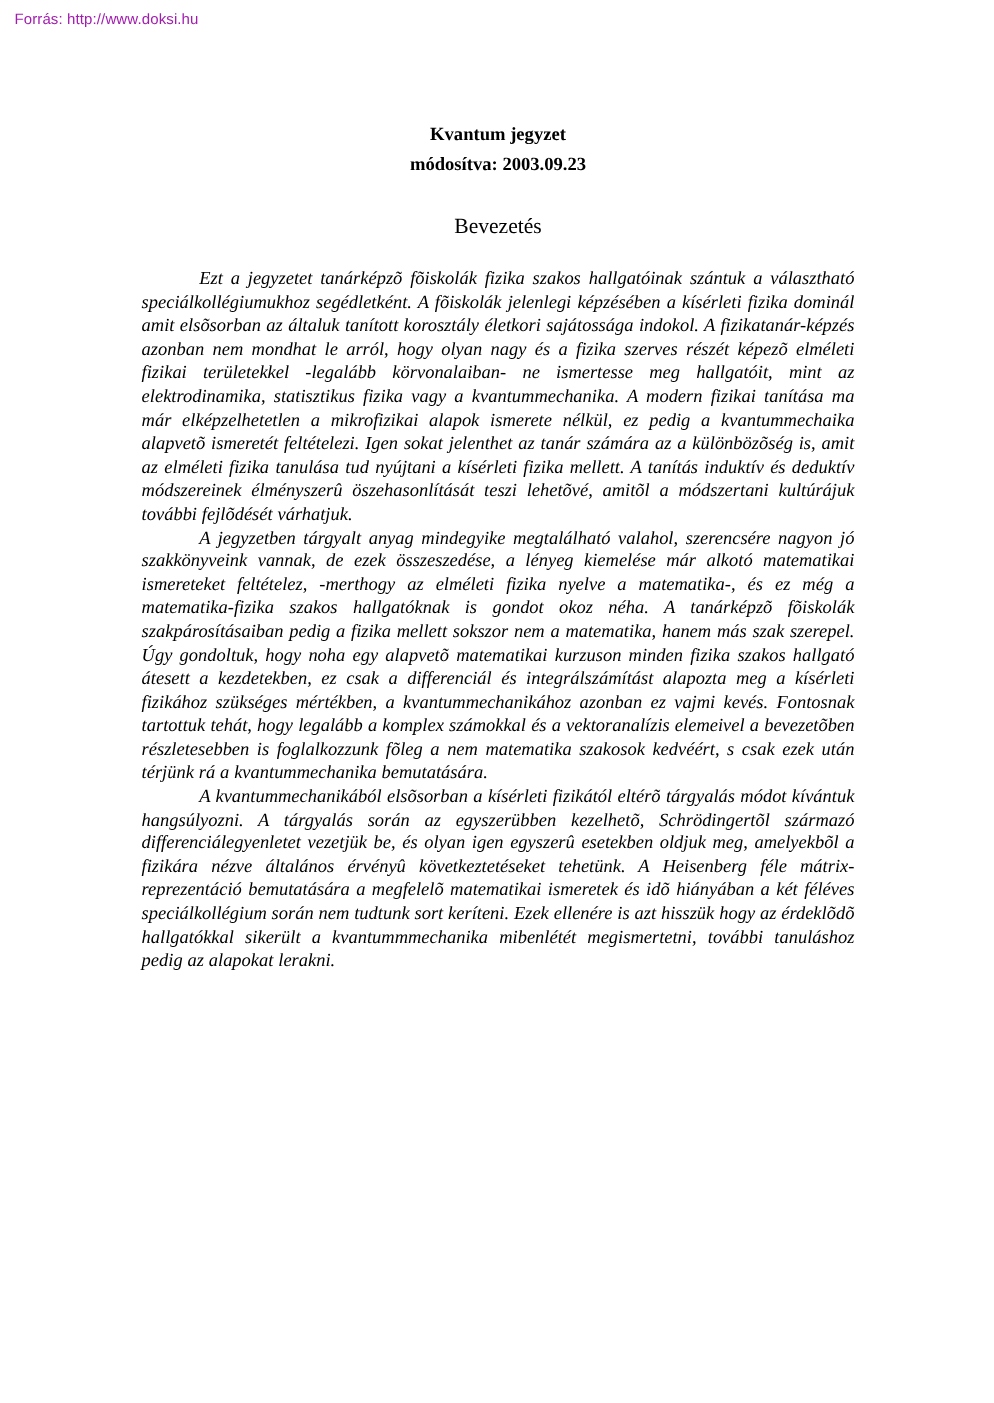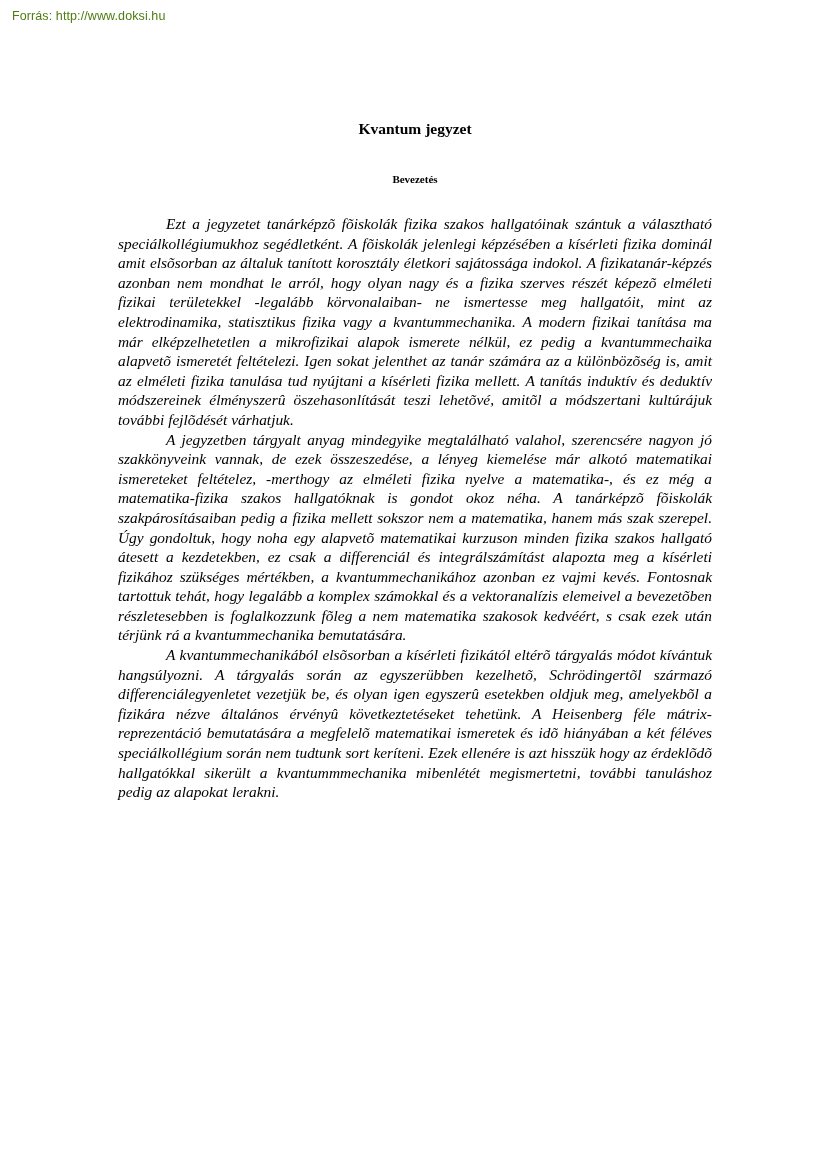--- a/index.html
+++ b/index.html
@@ -24,7 +24,7 @@
     font-family: "Liberation Sans", "DejaVu Sans", sans-serif;
     font-size: 12.5px;
     line-height: 14px;
-    color: #4d7c0f;
+    color: #a21caf;
     letter-spacing: 0.1px;
     white-space: nowrap;
   }

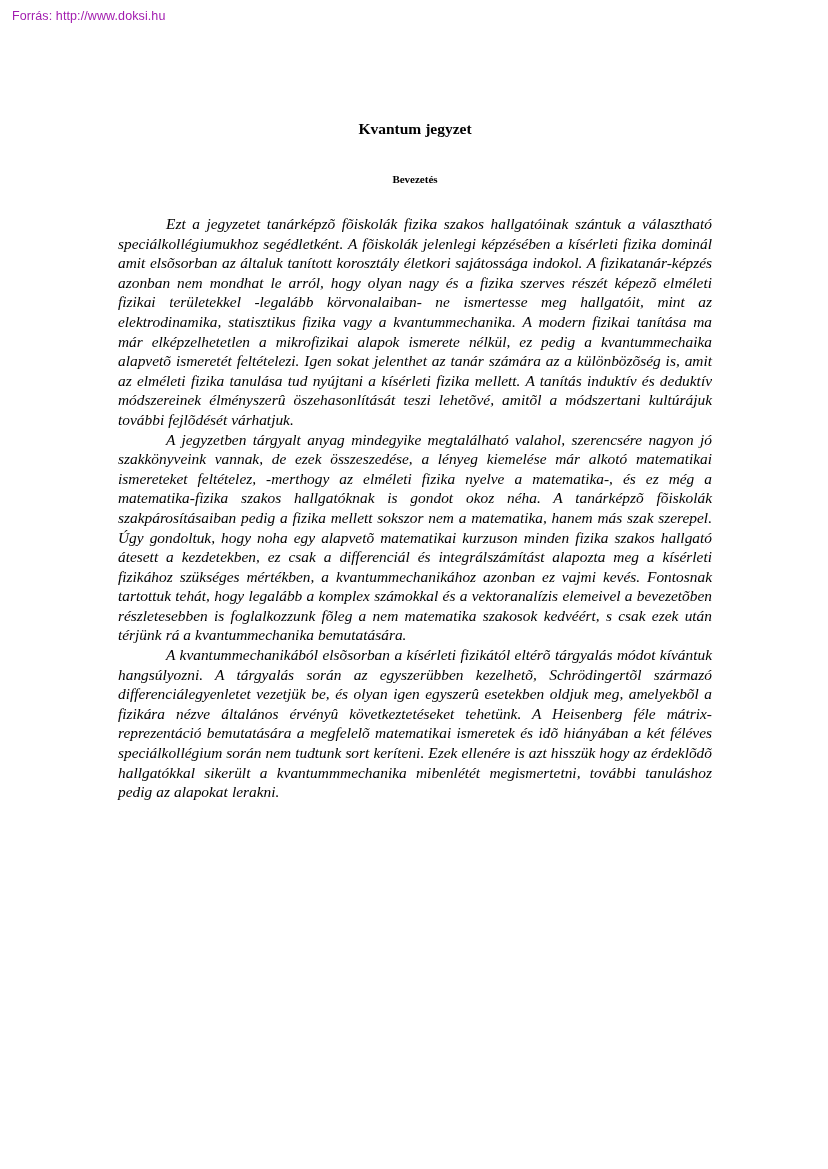--- a/index.html
+++ b/index.html
@@ -51,7 +51,7 @@
     font-weight: bold;
     font-size: 15.5px;
     line-height: 25px;
-    margin: 16px;
+    margin: 0;
   }
   .doc-subtitle {
     text-align: center;

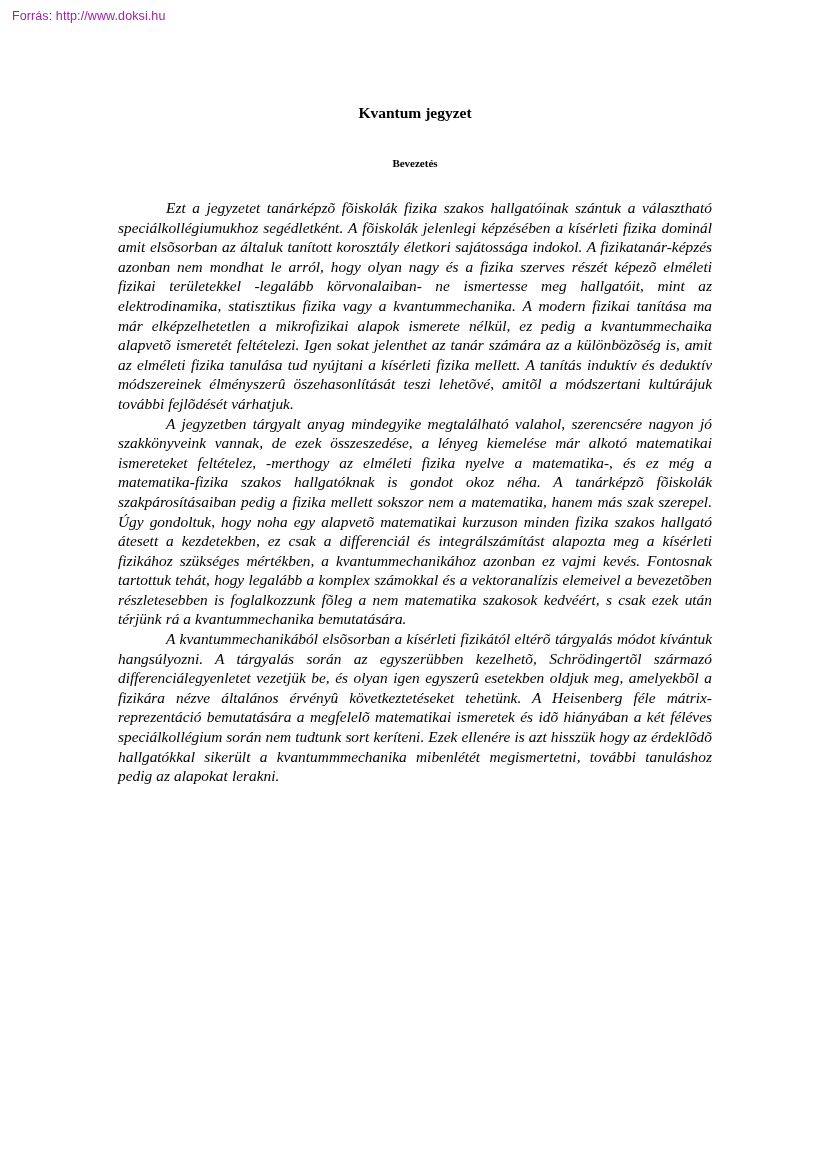--- a/index.html
+++ b/index.html
@@ -93,6 +93,7 @@
 
     <h1 class="doc-title">Kvantum jegyzet</h1>
 
+    <h2 class="doc-subtitle">módosítva: 2003.09.23</h2>
 
     <h3 class="section-heading">Bevezetés</h3>
 

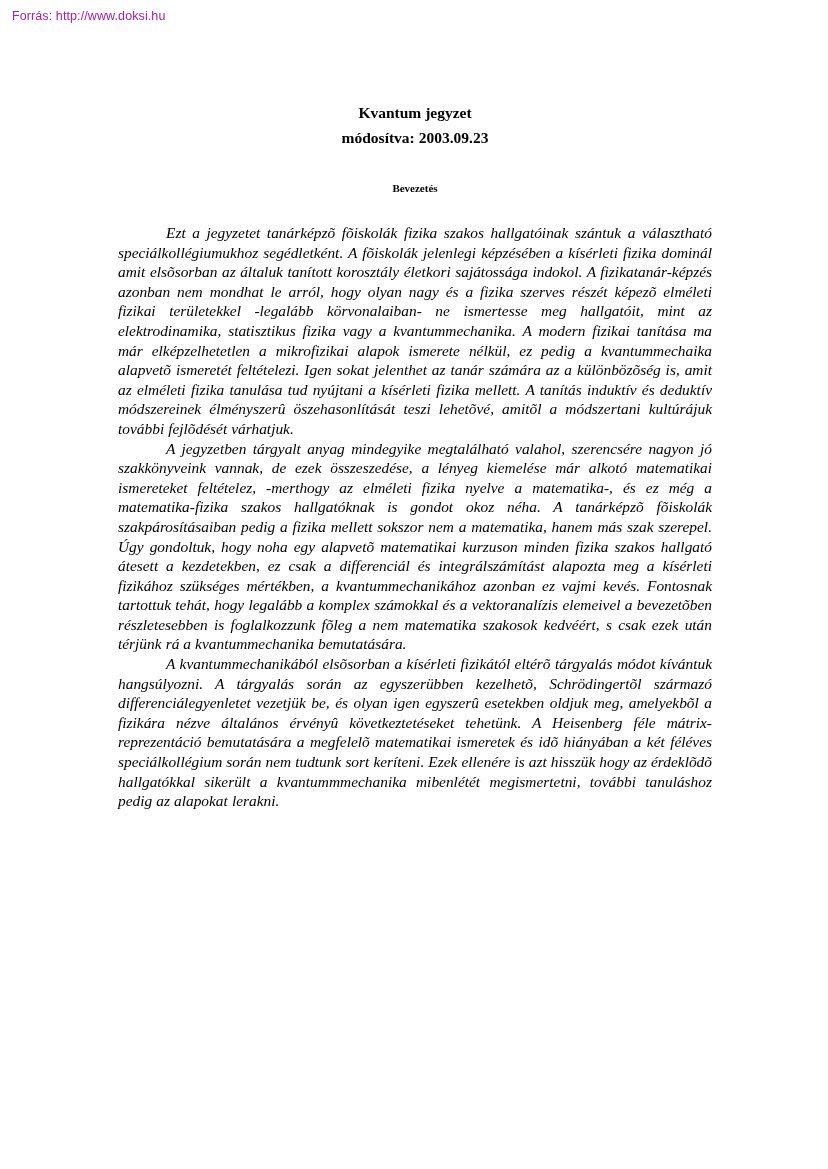--- a/index.html
+++ b/index.html
@@ -62,8 +62,8 @@
   }
   .section-heading {
     text-align: center;
-    font-weight: bold;
-    font-size: 11px;
+    font-weight: normal;
+    font-size: 18px;
     line-height: 25px;
     margin: 26px 0 0 0;
   }

